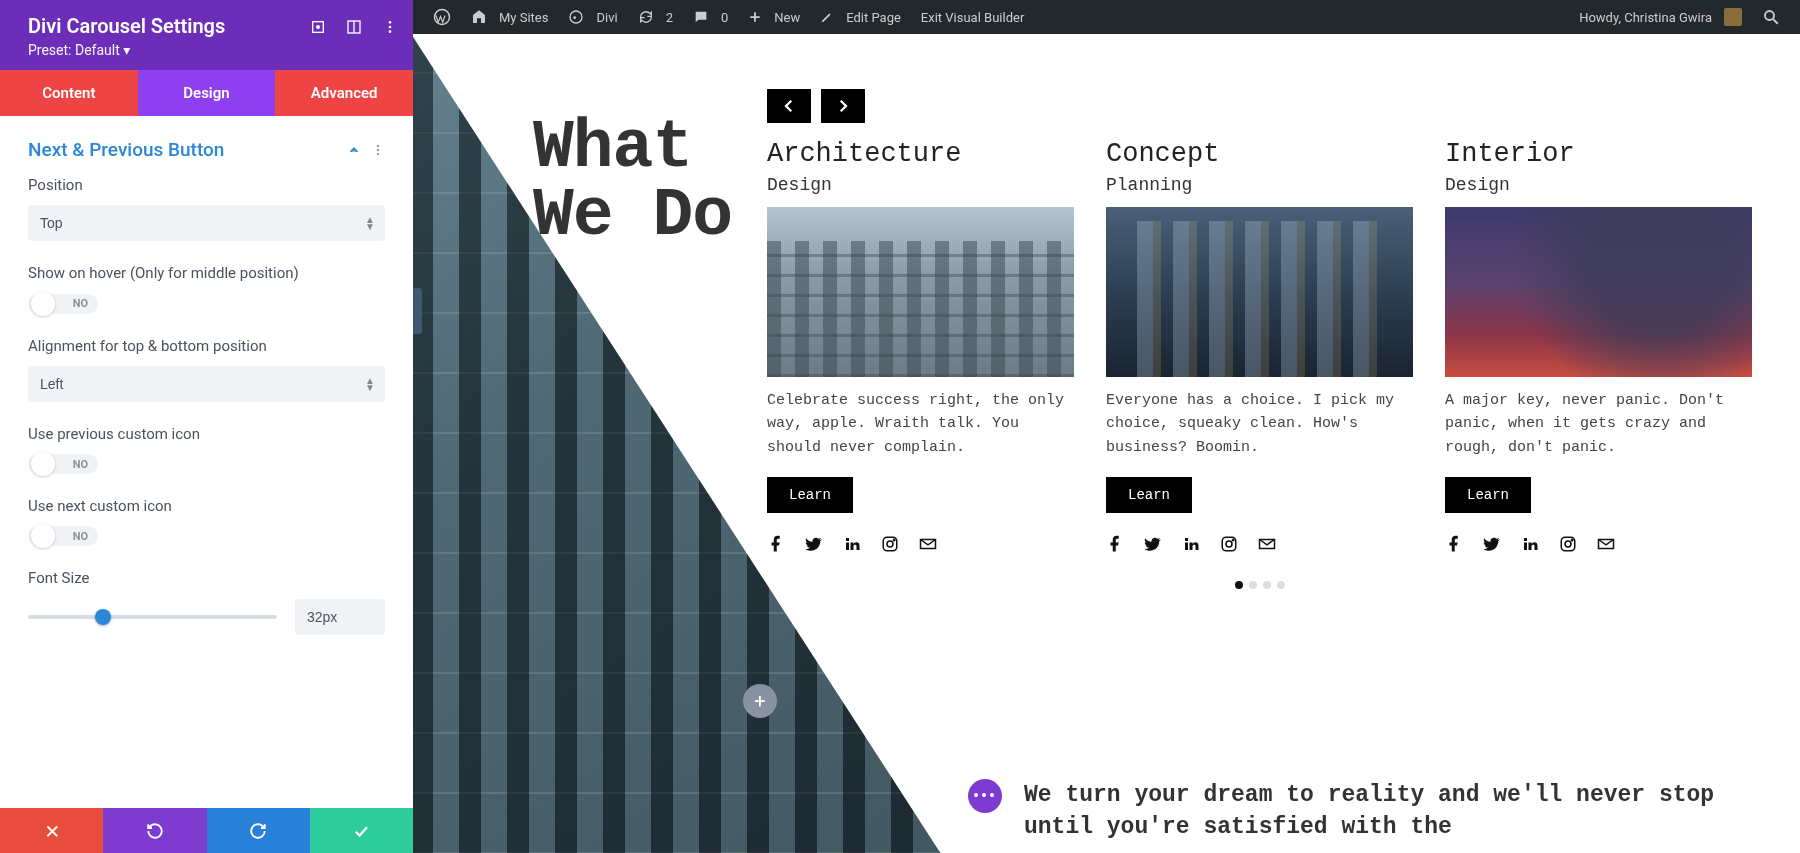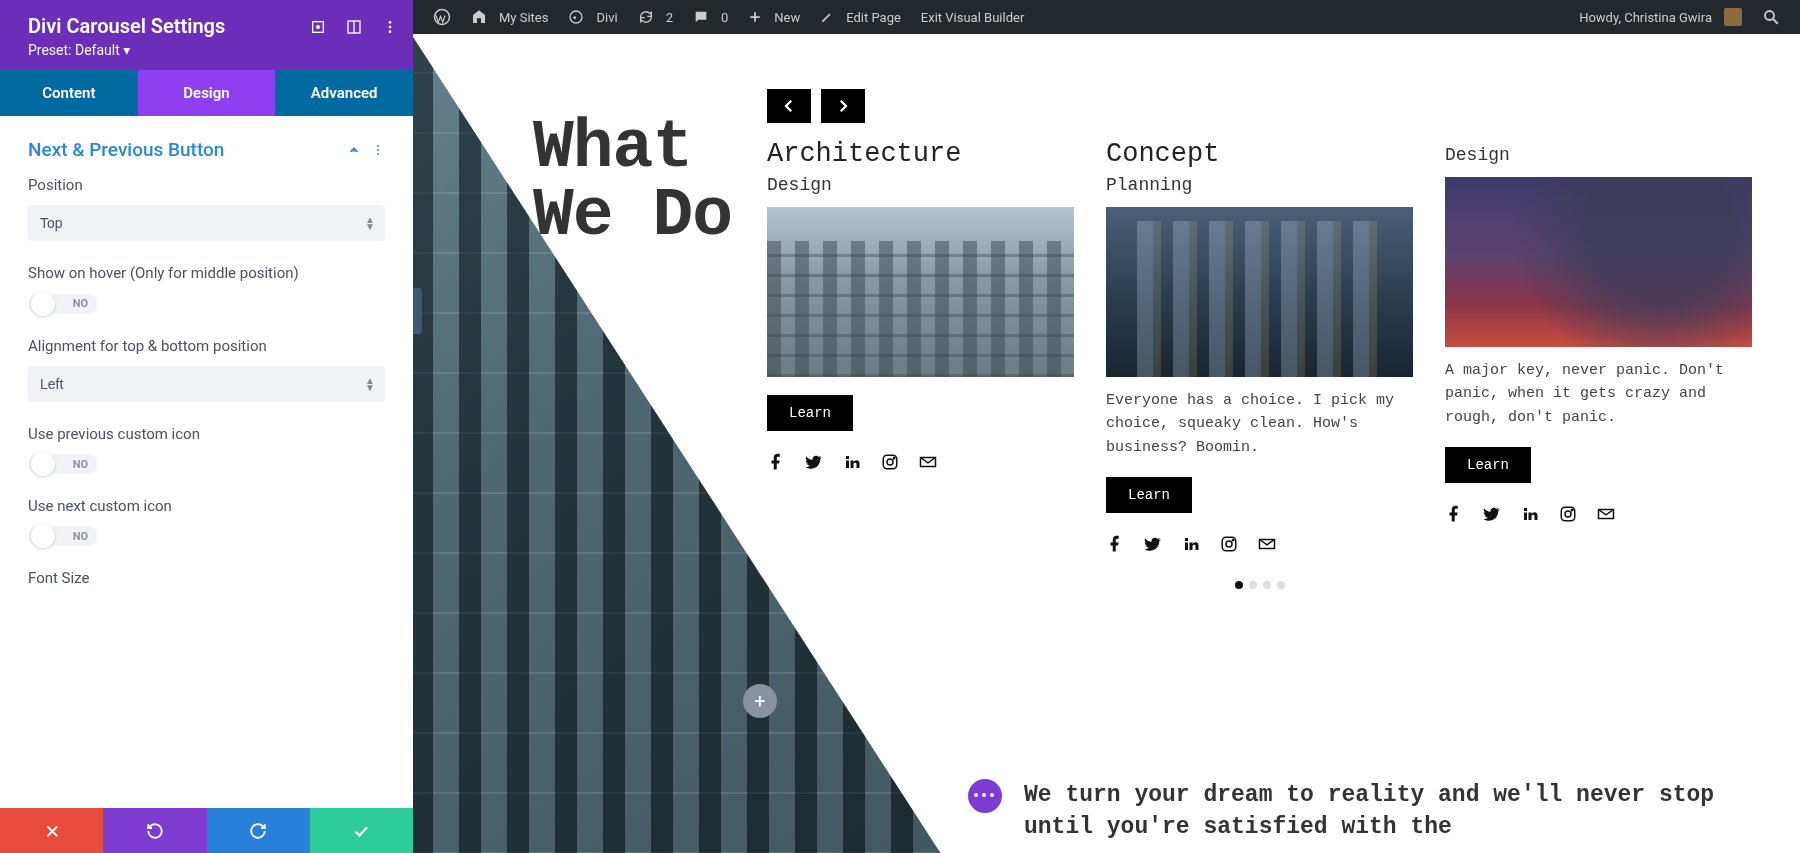--- a/index.html
+++ b/index.html
@@ -13,7 +13,7 @@
 .header-icons { position: absolute; right: 14px; top: 18px; display: flex; gap: 18px; align-items: center; }
 .header-icon { width: 18px; height: 18px; display: flex; align-items: center; justify-content: center; cursor: pointer; }
 
-.settings-tabs { background: #0369a1; display: flex; }
+.settings-tabs { background: #ef4444; display: flex; }
 .settings-tab { flex: 1; text-align: center; padding: 14px 0; color: #fff; font-size: 15px; font-weight: 600; cursor: pointer; }
 .settings-tab.active { background: #8e3ff0; }
 

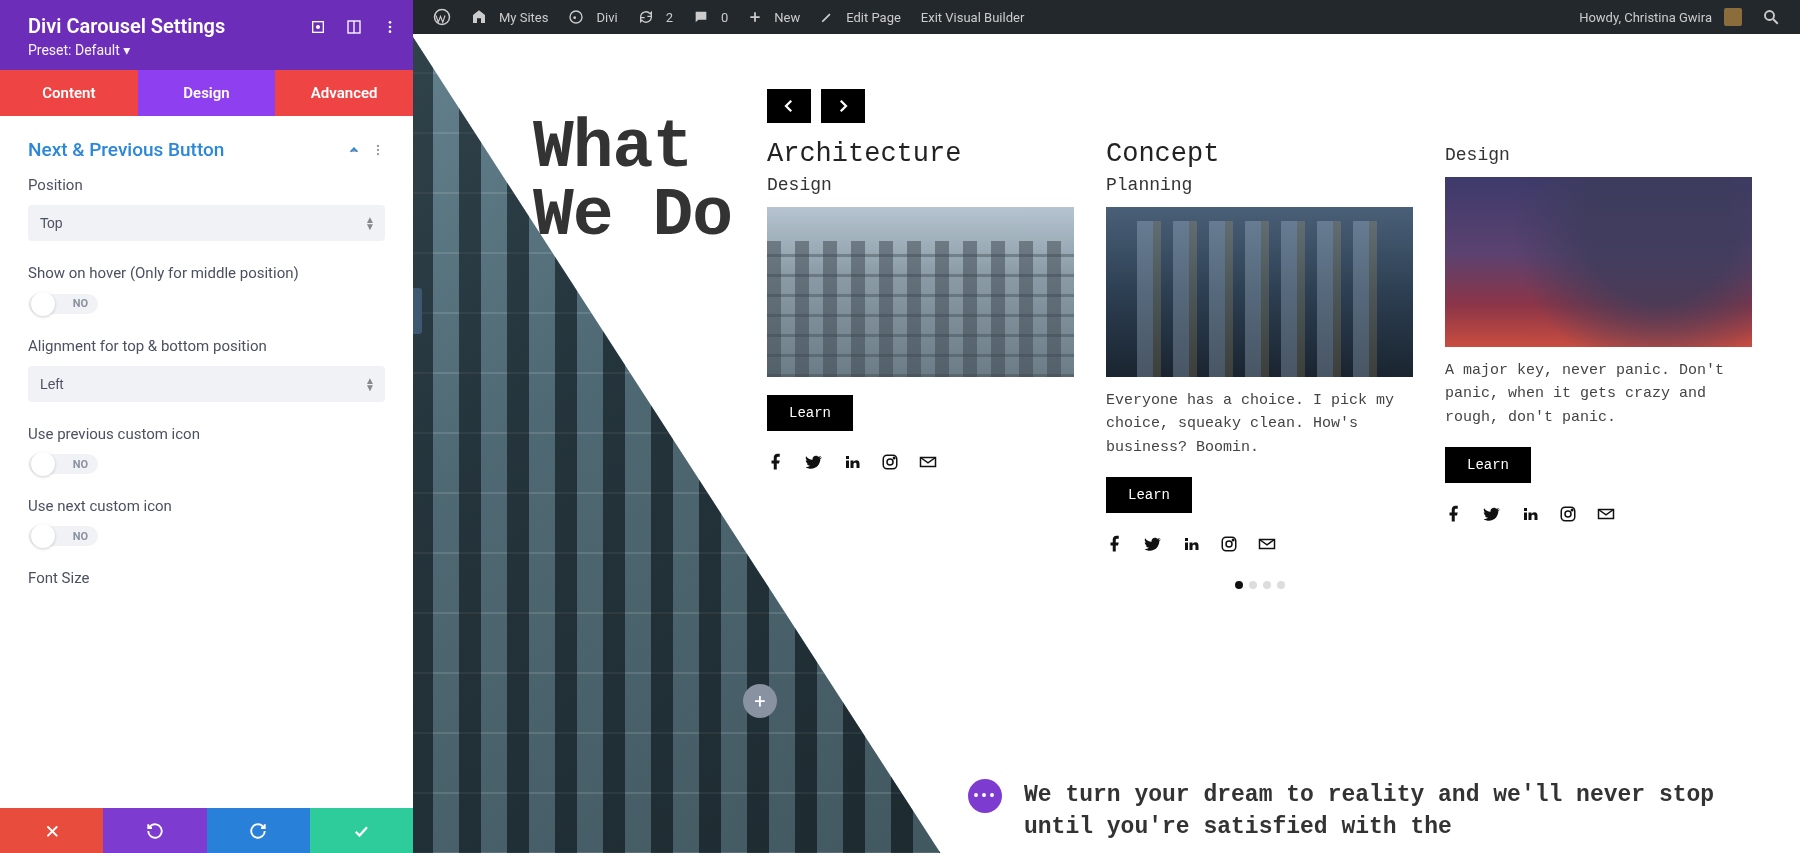--- a/index.html
+++ b/index.html
@@ -351,6 +351,7 @@
       </div>
 
       <div class="card">
+        <div class="card-title">Interior</div>
         <div class="card-sub">Design</div>
         <div class="card-img img-interior"></div>
         <div class="card-desc">A major key, never panic. Don't panic, when it gets crazy and rough, don't panic.</div>

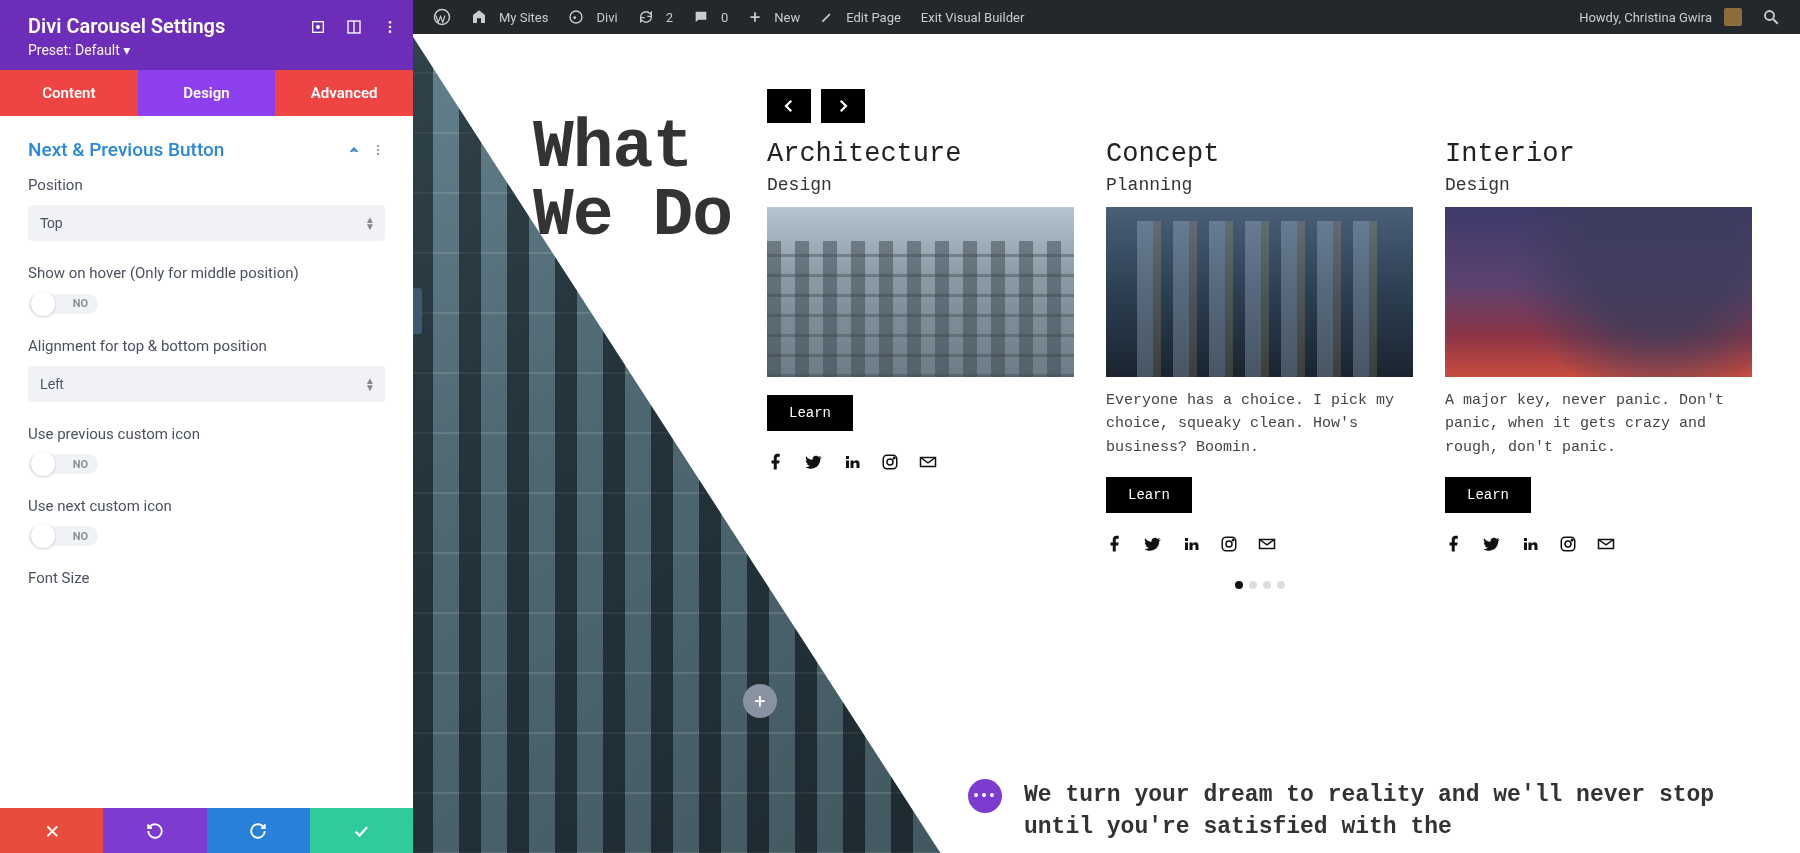--- a/index.html
+++ b/index.html
@@ -299,6 +299,7 @@
         <div class="card-title">Architecture</div>
         <div class="card-sub">Design</div>
         <div class="card-img img-arch"></div>
+        <div class="card-desc"> Celebrate success right, the only way, apple. Wraith talk. You should never complain.</div>
         <div class="card-btn">Learn</div>
         <div class="card-social">
           <svg class="social-icon" viewBox="0 0 24 24" fill="currentColor">

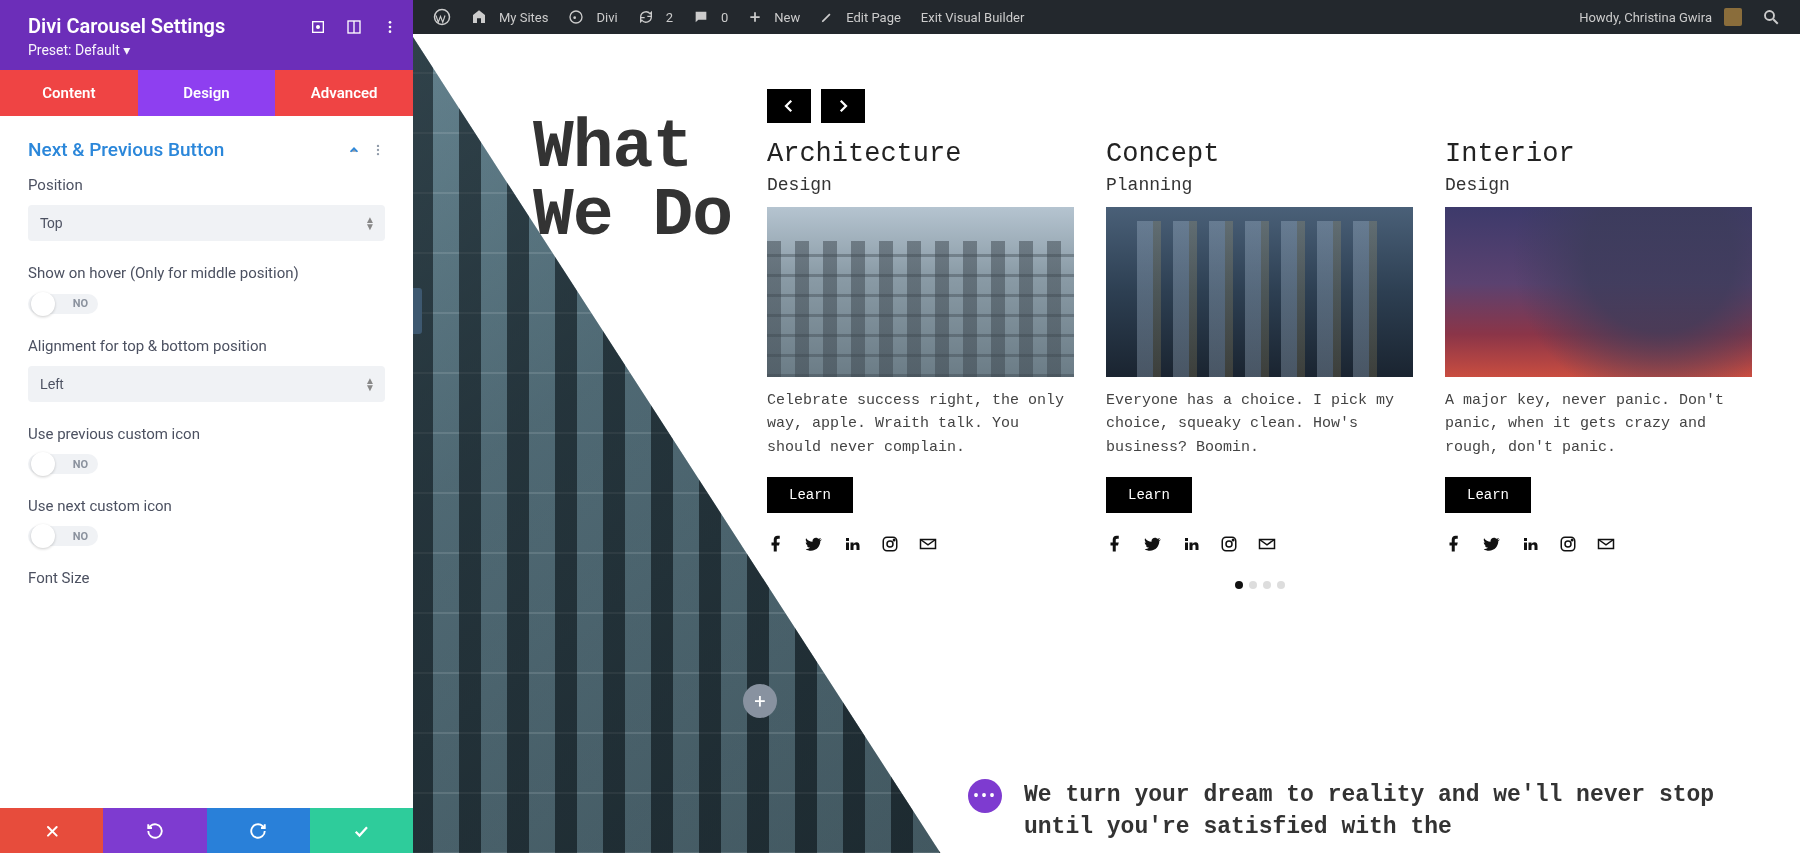--- a/index.html
+++ b/index.html
@@ -181,6 +181,12 @@
 
     <div class="field-group">
       <div class="field-label">Font Size</div>
+      <div class="slider-row">
+        <div class="slider-track">
+          <div class="slider-thumb" style="left:30%"></div>
+        </div>
+        <input class="slider-value" value="32px" style="">
+      </div>
     </div>
   </div>
 

